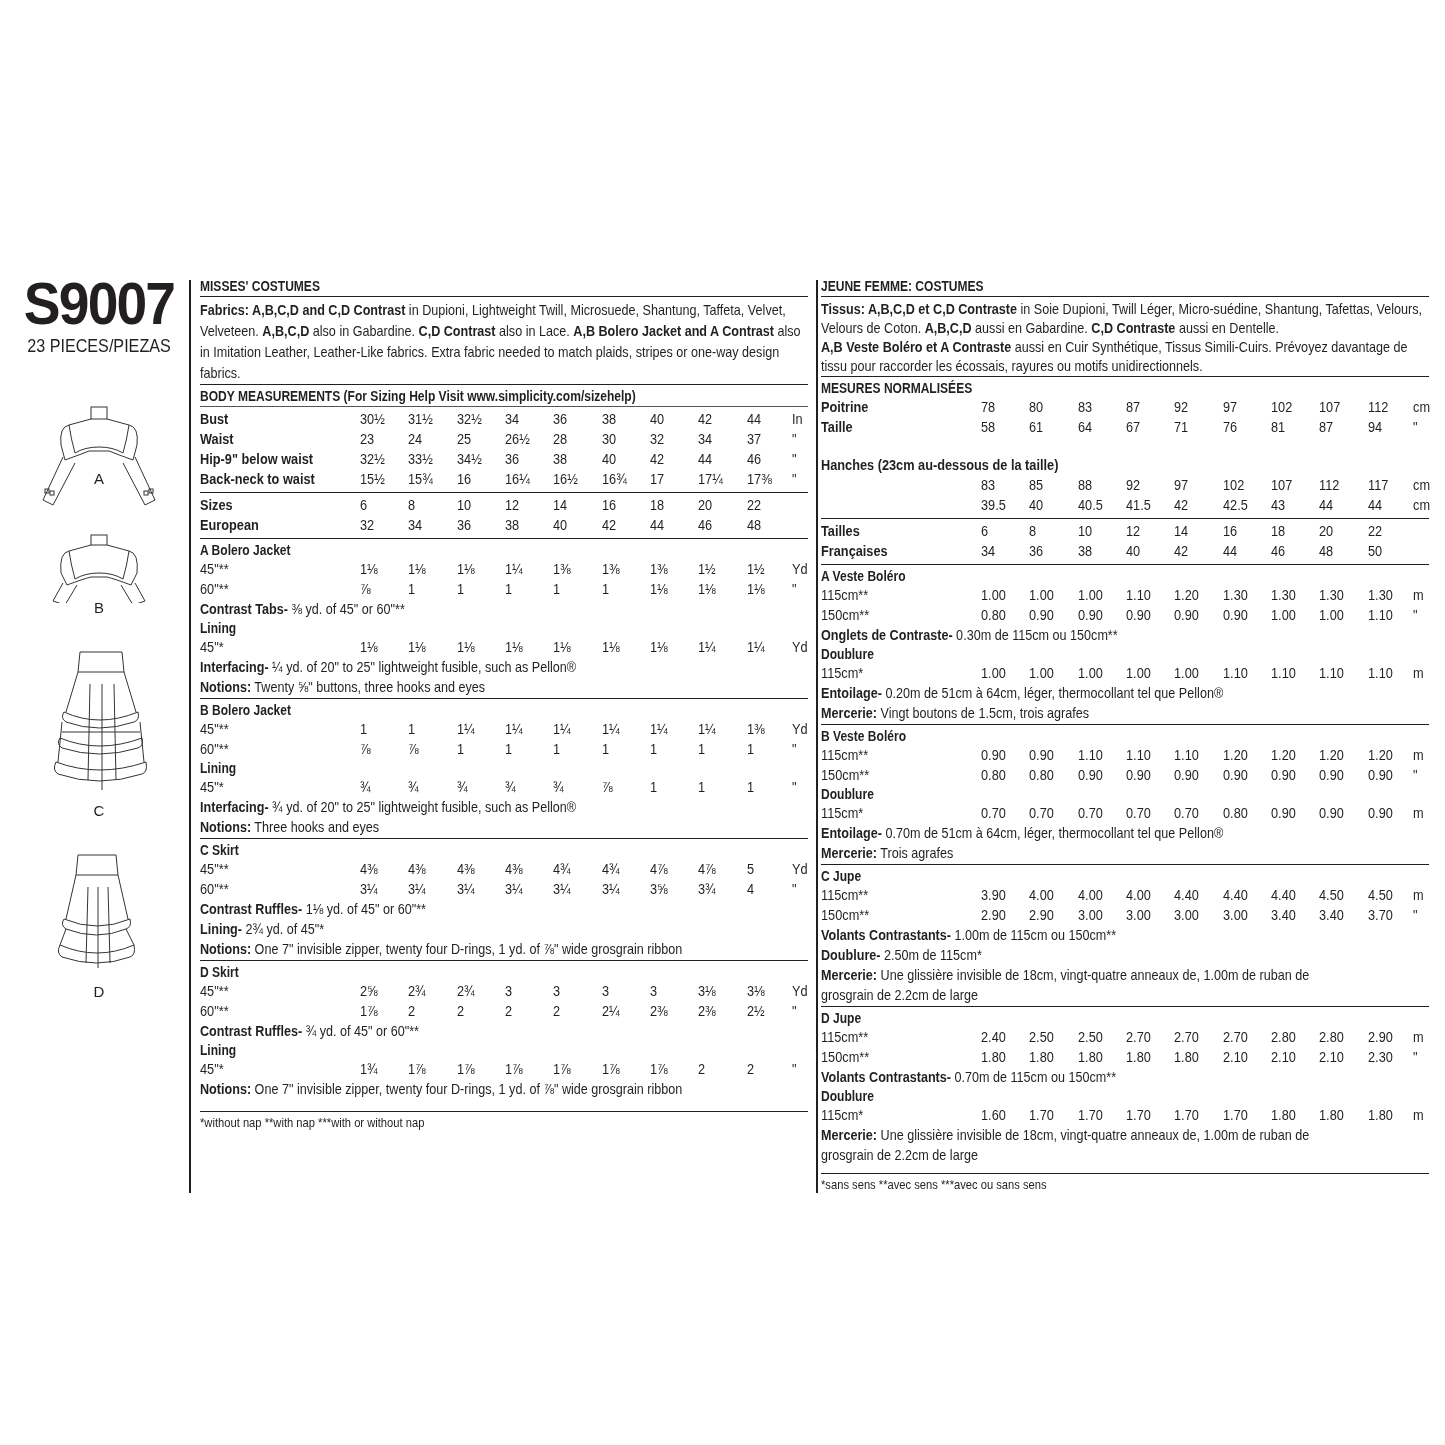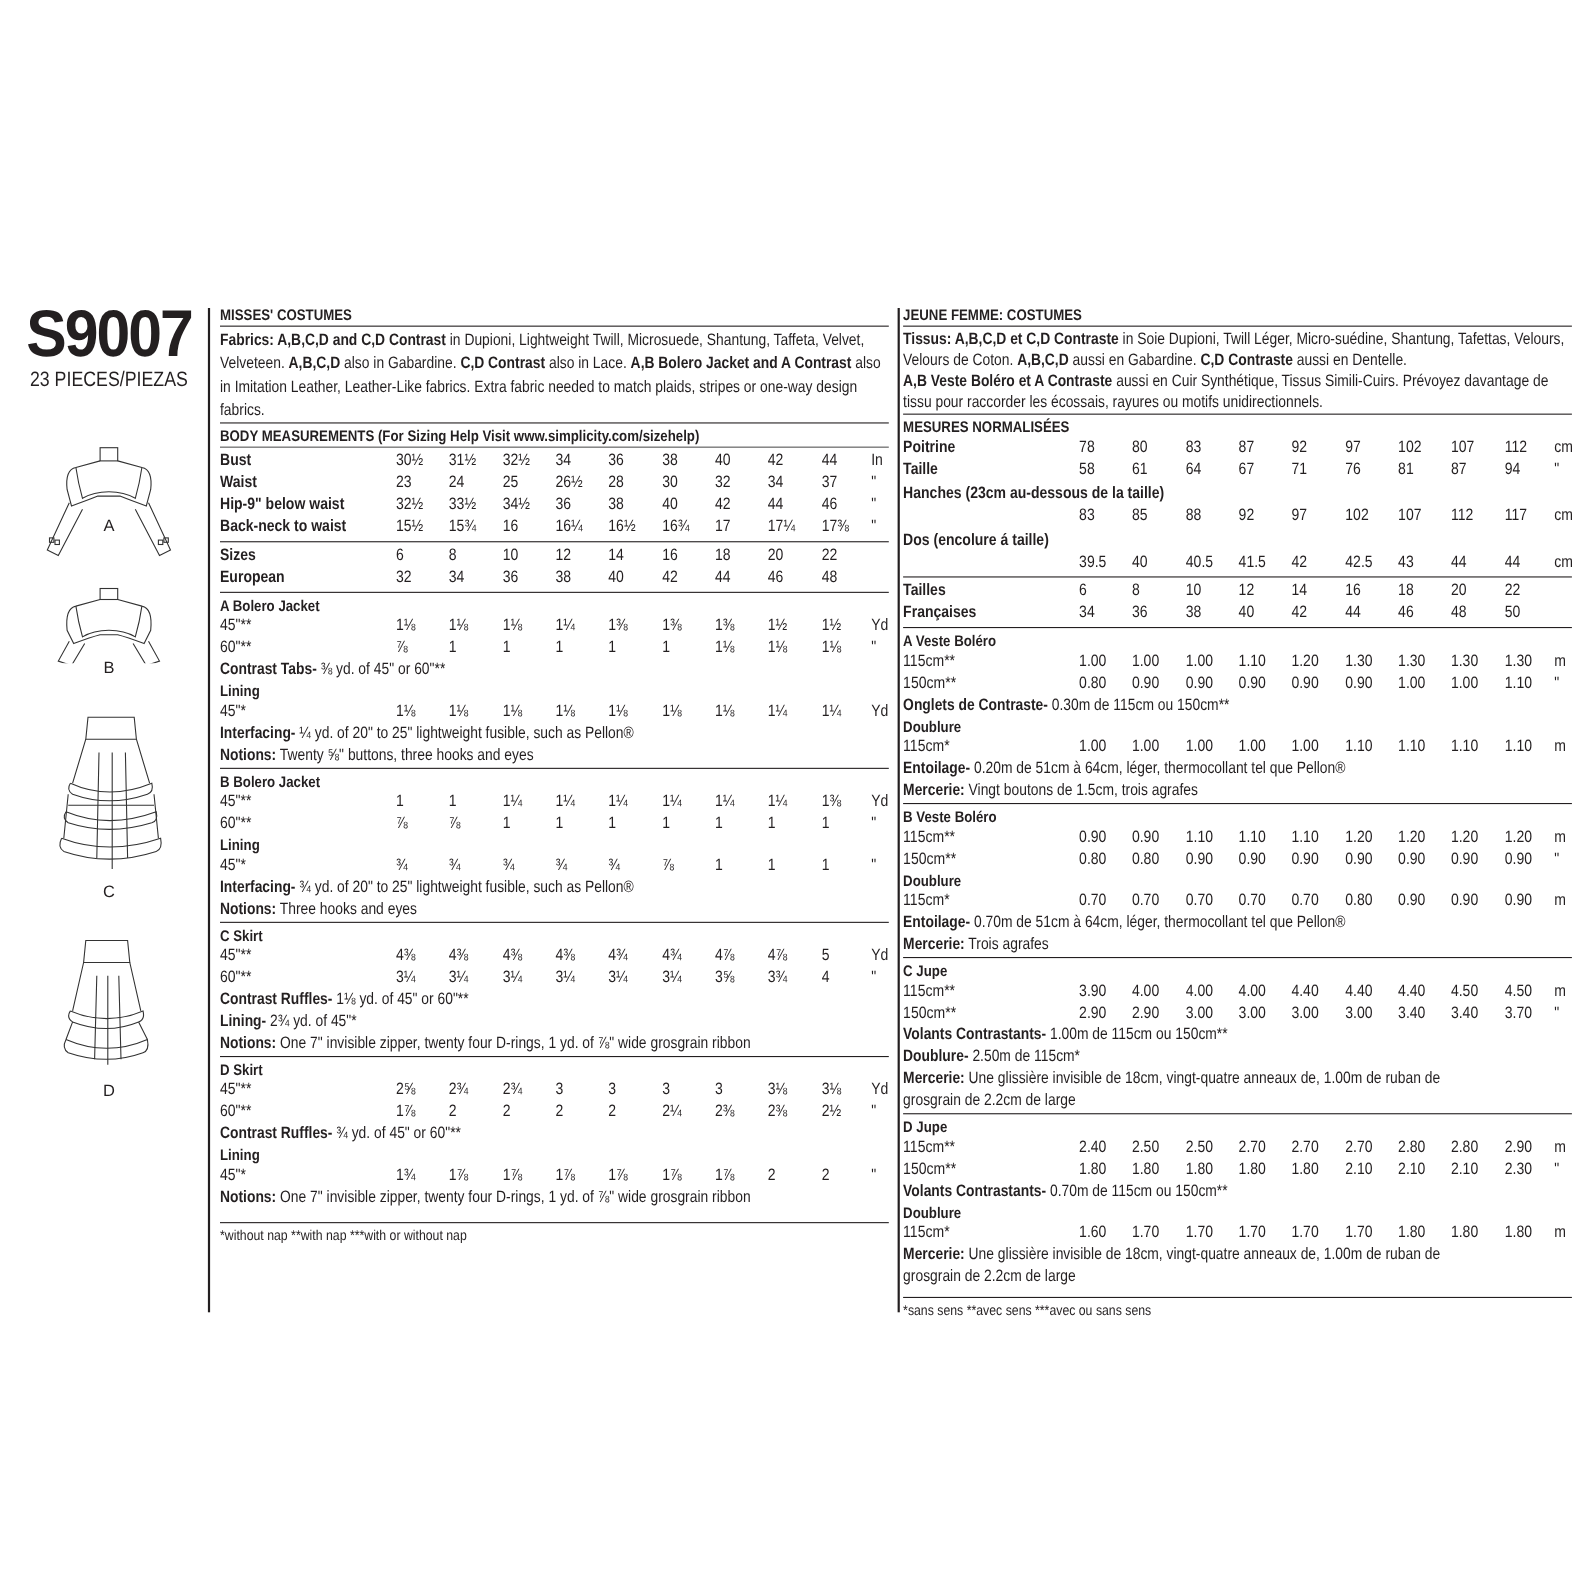--- a/index.html
+++ b/index.html
@@ -405,7 +405,7 @@
         <span class="unit">"</span>
       </div>
     </div>
-  <div class="row" style="margin-top:2px;">
+  <div class="row" style="margin-top:18px;">
       <span class="lbl bold">Hanches (23cm au-dessous de la taille)</span>
     </div>
   <div id="fr-hips">

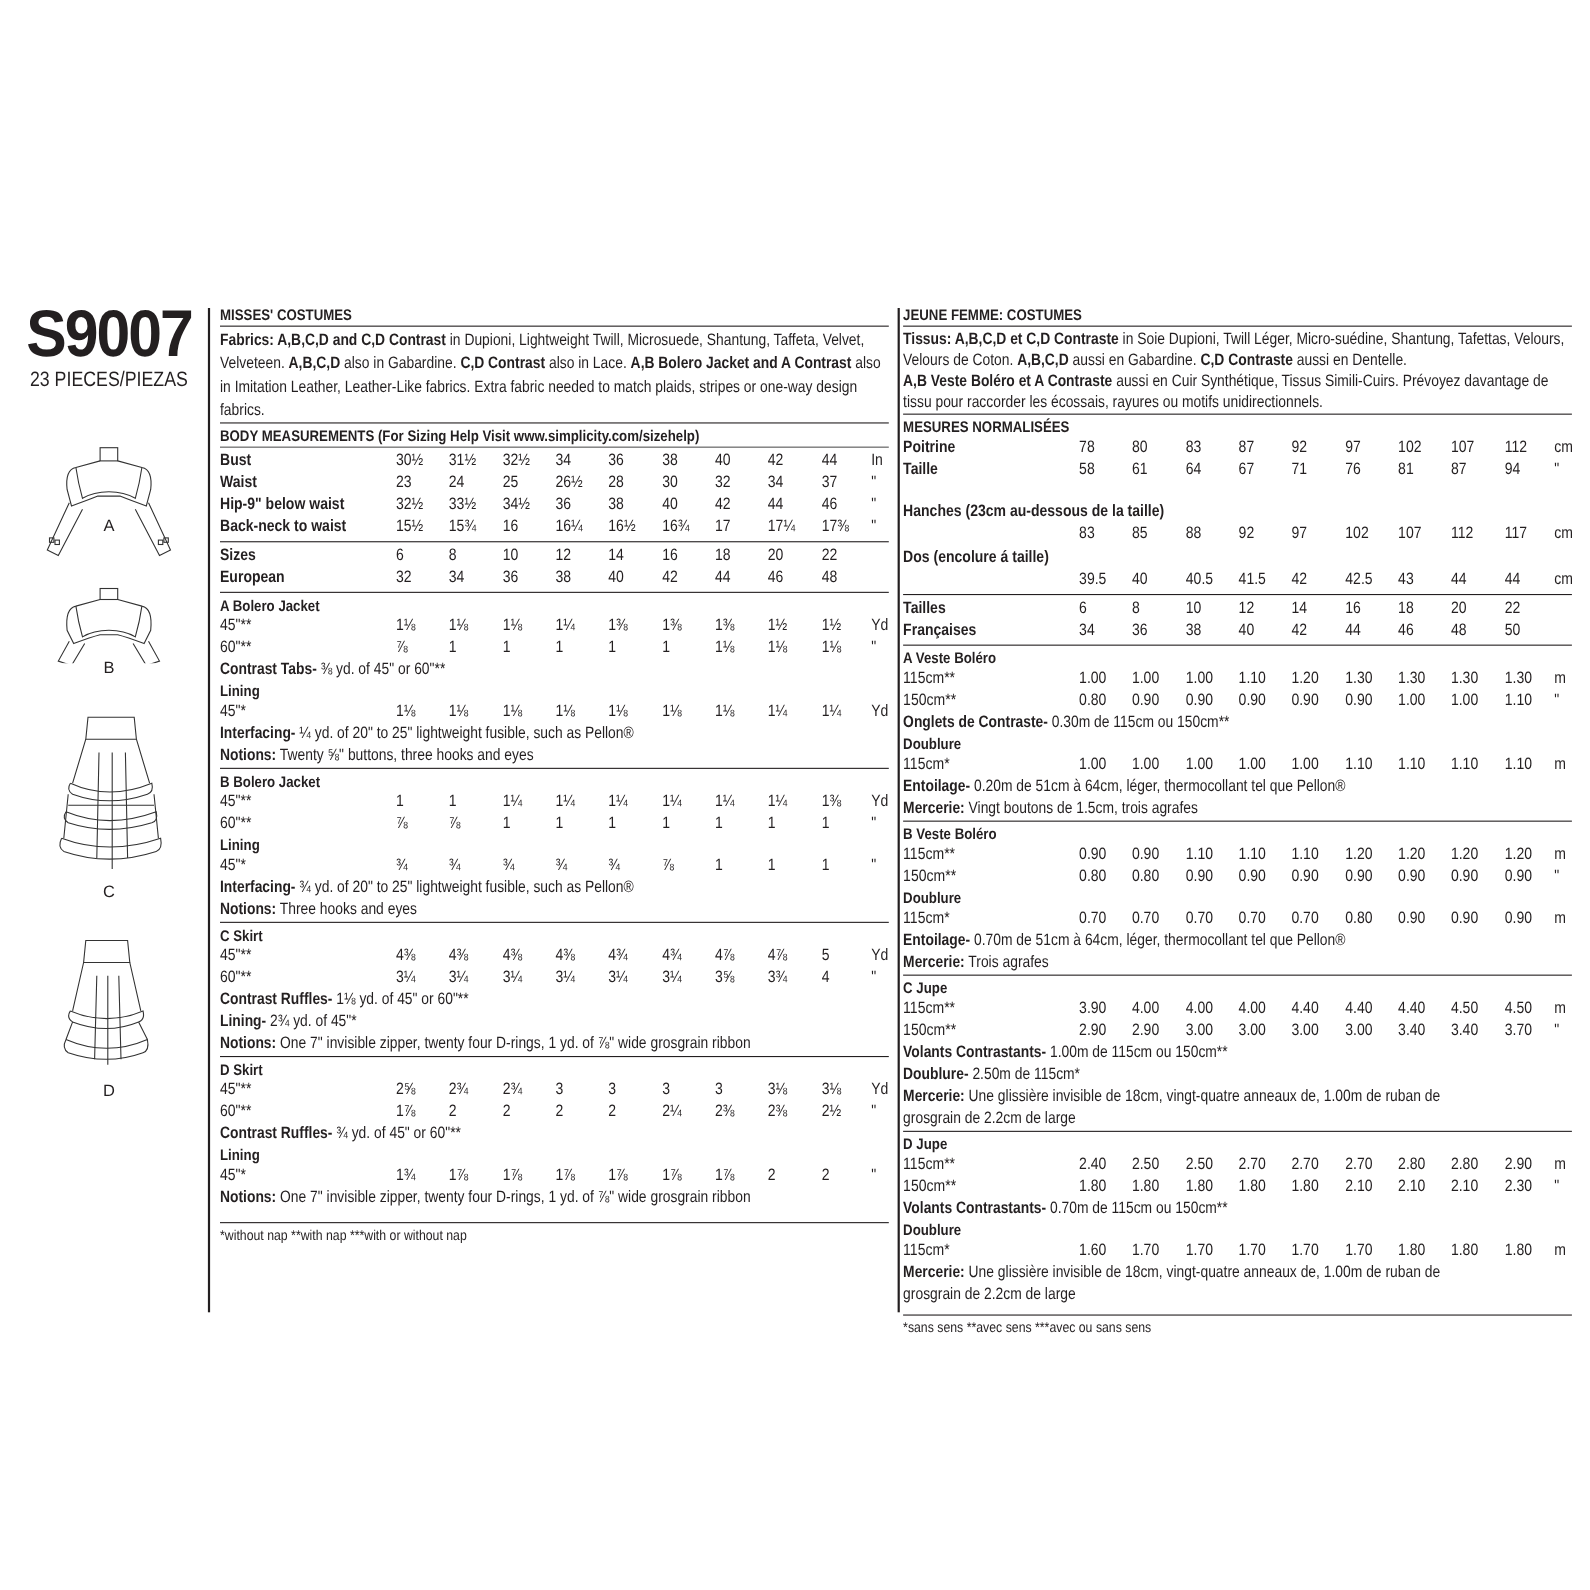--- a/index.html
+++ b/index.html
@@ -422,9 +422,6 @@
         <span class="unit">cm</span>
       </div>
     </div>
-  <div class="row" style="margin-top:2px;">
-      <span class="lbl bold">Dos (encolure á taille)</span>
-    </div>
   <div id="fr-back">
       <div class="row">
         <span class="v" style="left: 160px;">39.5</span>

